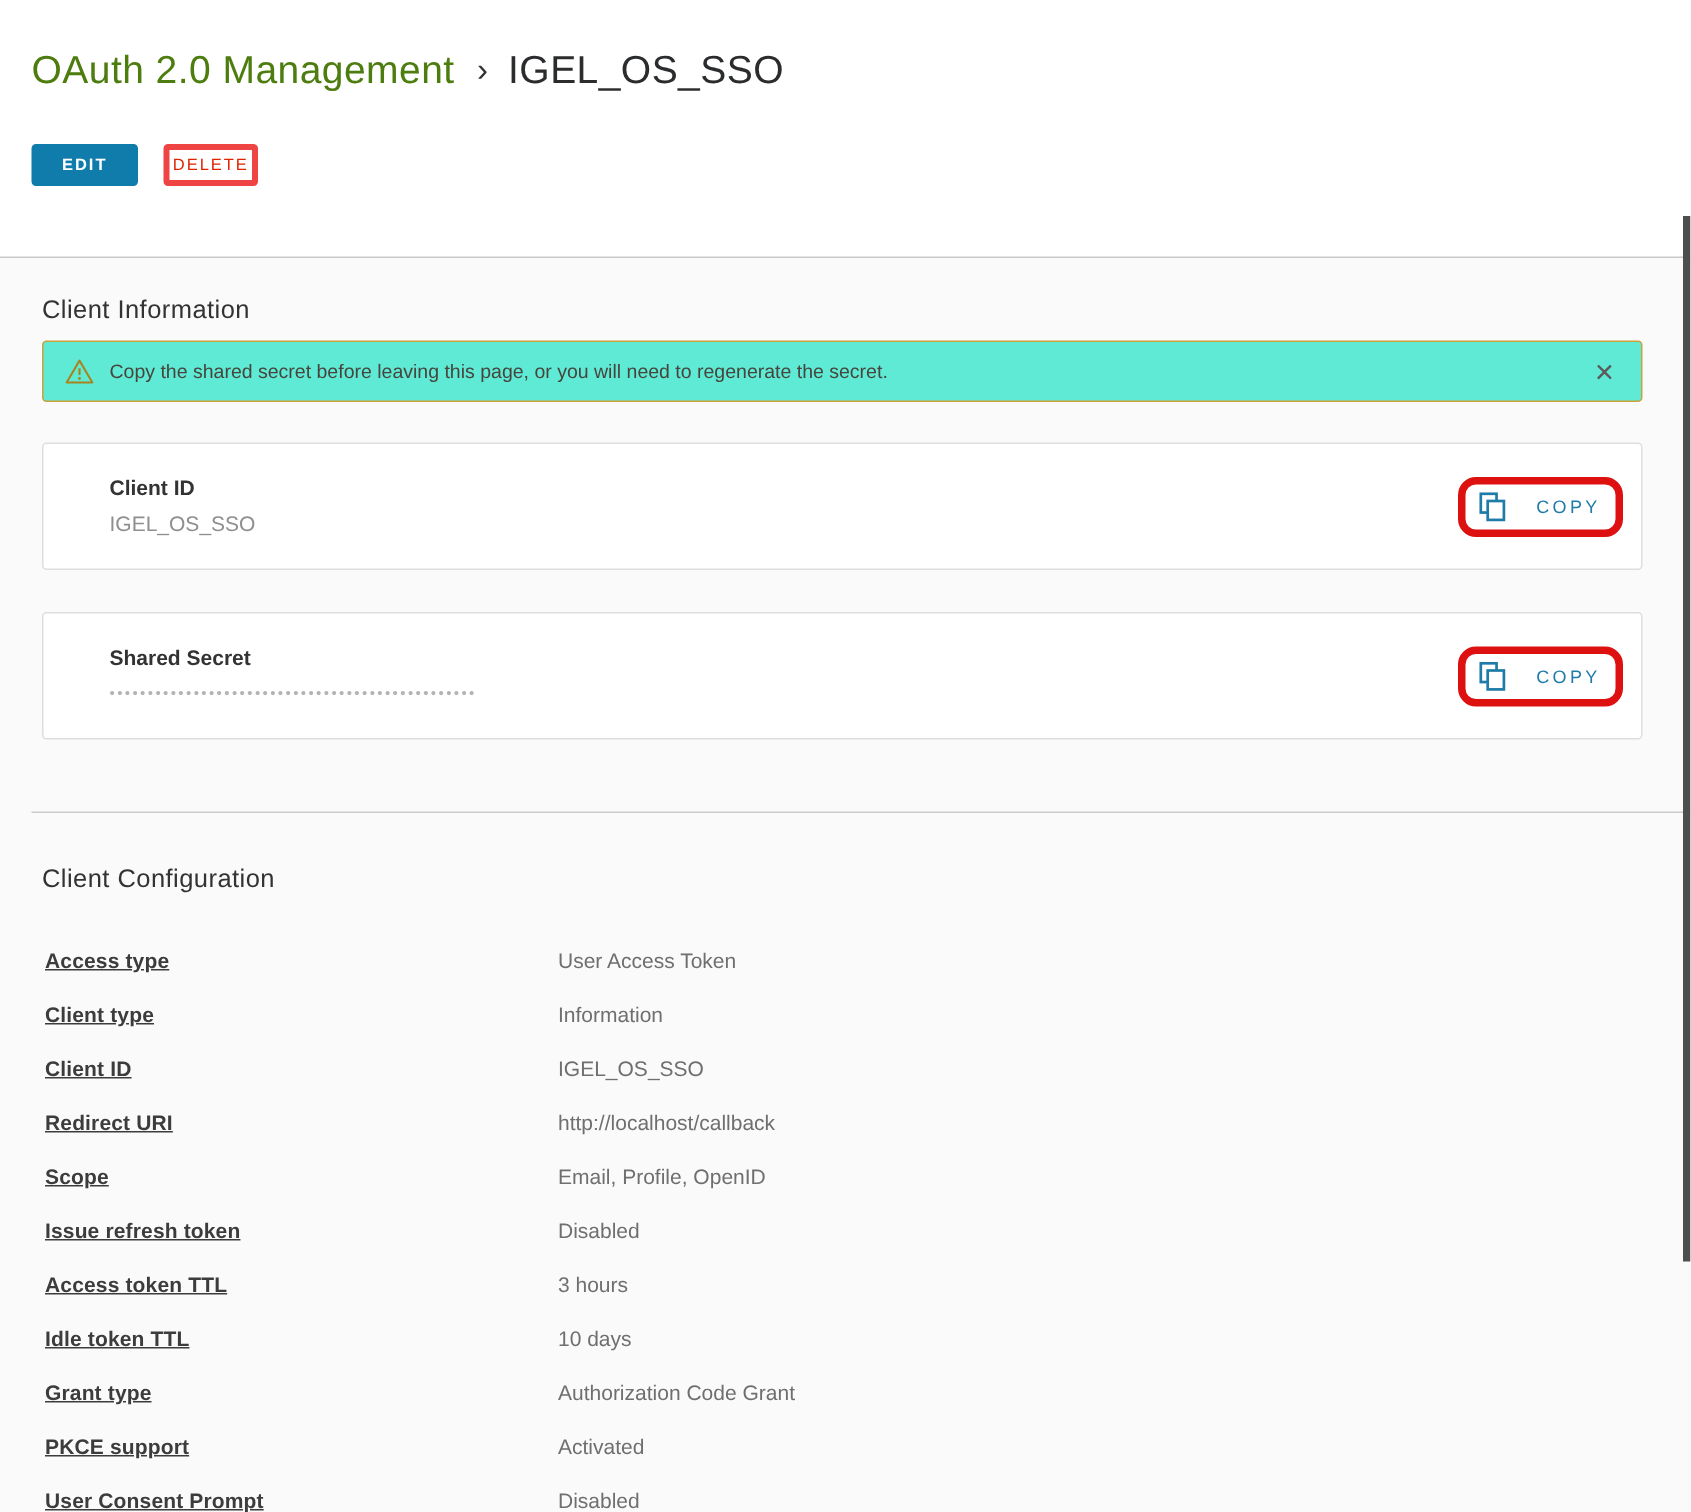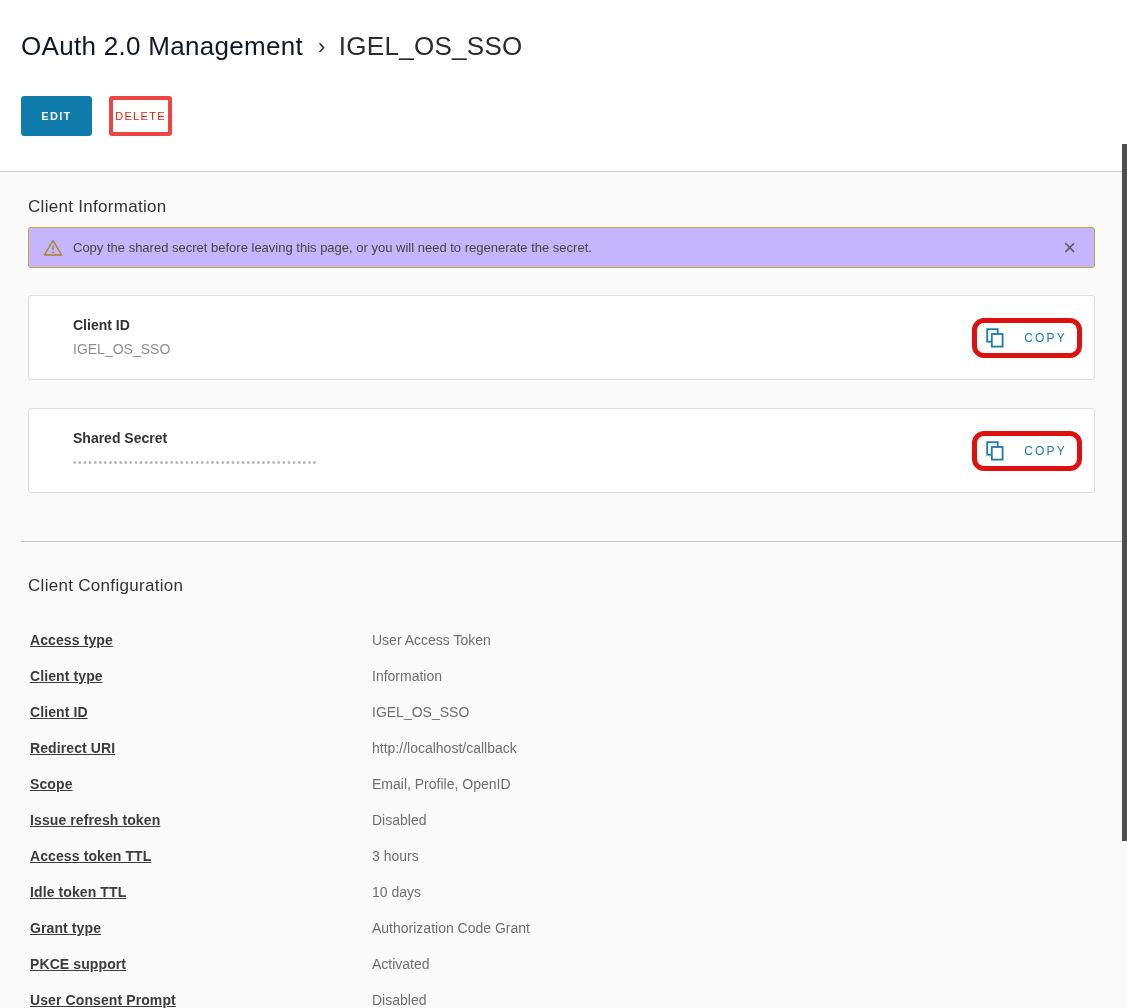--- a/index.html
+++ b/index.html
@@ -11,7 +11,7 @@
   
   .page-header{height:143px;box-sizing:border-box;background:#fff;}
   .title-row{margin:28px 0 0 21px;font-size:26px;font-weight:300;letter-spacing:.3px;line-height:36px;white-space:nowrap;}
-  .title-parent{color:#0f172a;}
+  .title-parent{color:#4d7c0f;}
   .title-sep{color:#313335;font-size:22px;margin:0 13px 0 15px;vertical-align:1px;}
   .title-current{color:#2b2c2e;}
   .btn-row{margin:31px 0 0 21px;display:flex;align-items:center;}

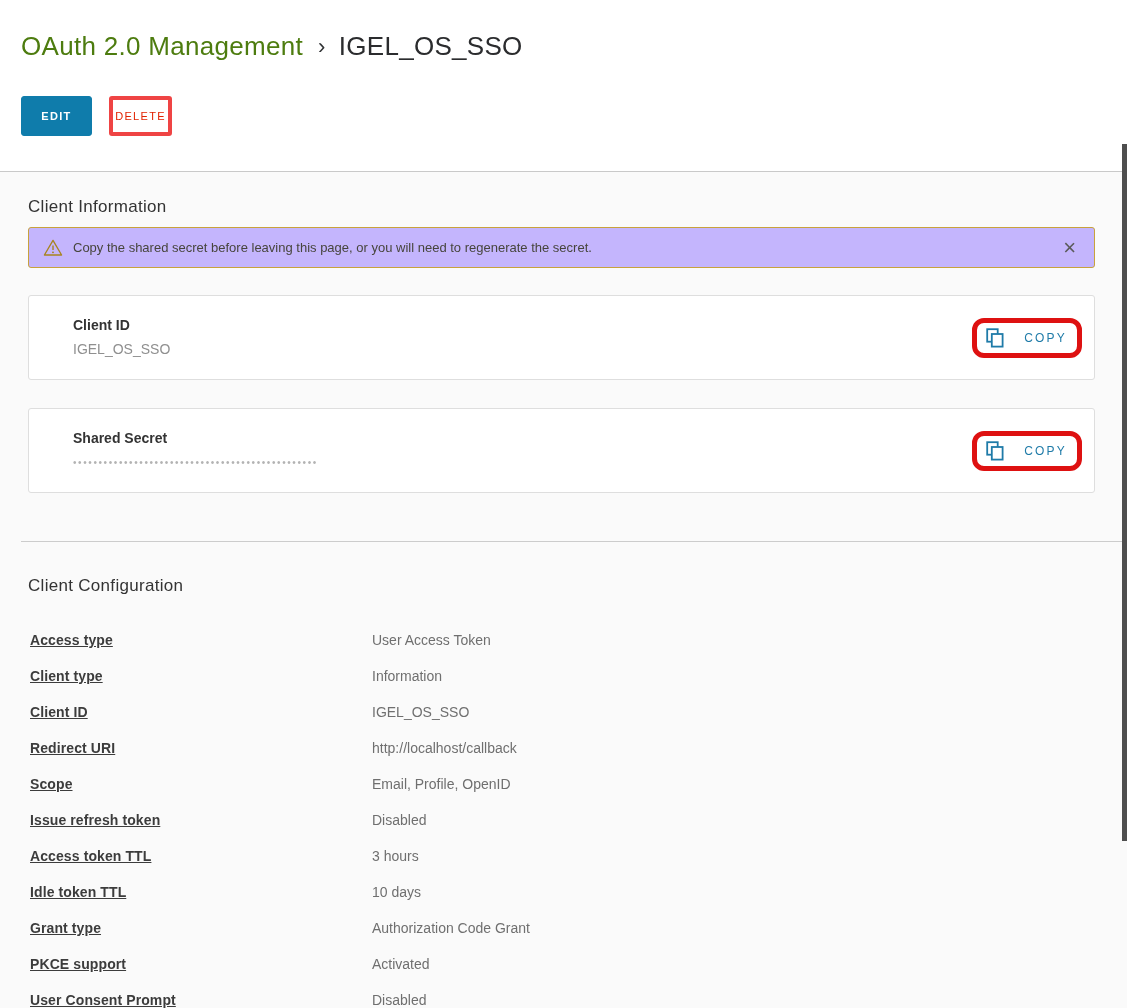--- a/index.html
+++ b/index.html
@@ -15,7 +15,7 @@
   .title-sep{color:#313335;font-size:22px;margin:0 13px 0 15px;vertical-align:1px;}
   .title-current{color:#2b2c2e;}
   .btn-row{margin:31px 0 0 21px;display:flex;align-items:center;}
-  .btn{box-sizing:border-box;height:40px;border-radius:3px;font-family:"Liberation Sans",sans-serif;
+  .btn{box-sizing:border-box;height:28px;border-radius:3px;font-family:"Liberation Sans",sans-serif;
        font-size:11px;letter-spacing:1.3px;cursor:pointer;display:inline-flex;align-items:center;justify-content:center;}
   .btn-primary{background:#0f7cab;border:1px solid #0f7cab;color:#fff;font-weight:600;width:71px;}
   .btn-danger-outline{background:transparent;border:4px solid #ef4444;color:#e12200;font-weight:500;width:63px;margin-left:17px;}

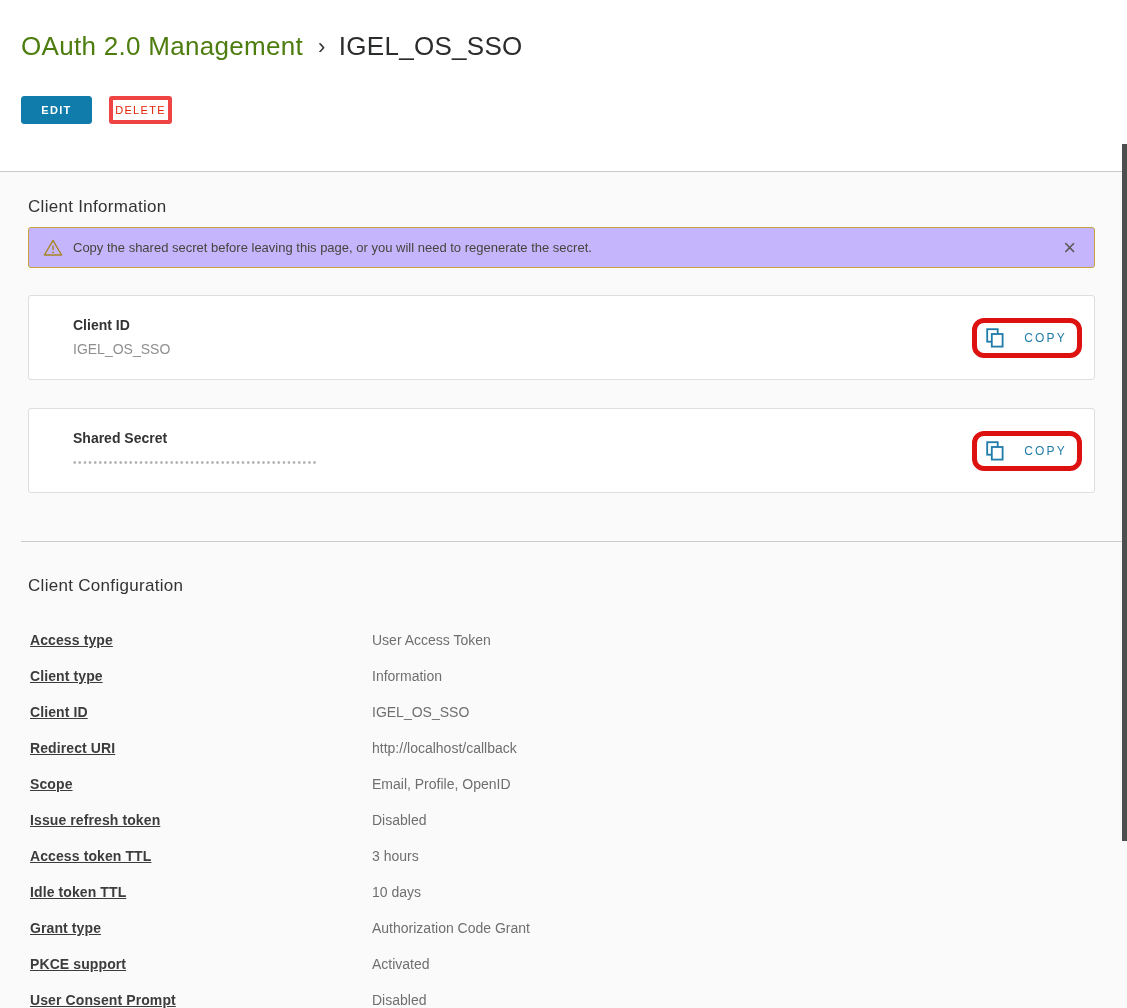--- a/index.html
+++ b/index.html
@@ -26,7 +26,7 @@
   .h-config{margin:34px 0 0 28px;}
   
   .banner{box-sizing:border-box;margin:10px 0 0 28px;width:1067px;height:41px;
-          background:#c4b5fd;border:1px solid #c8a23c;border-radius:3px;
+          background:#5eead4;border:1px solid #c8a23c;border-radius:3px;
           display:flex;align-items:center;padding:0 12px 0 14px;}
   .banner-text{margin-left:10px;font-size:13px;color:#47453d;}
   .banner-close{margin-left:auto;background:none;border:none;padding:0 6px;cursor:pointer;

